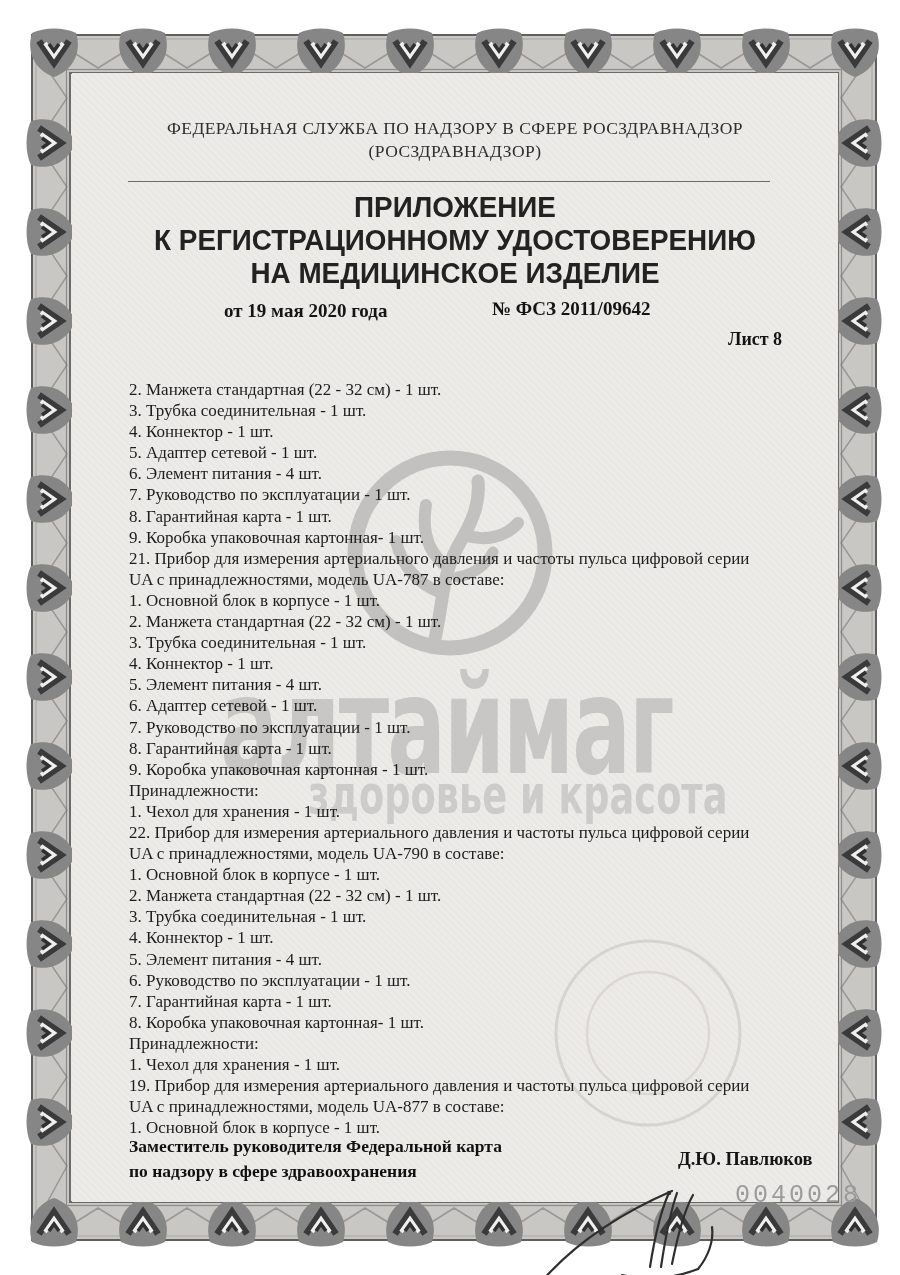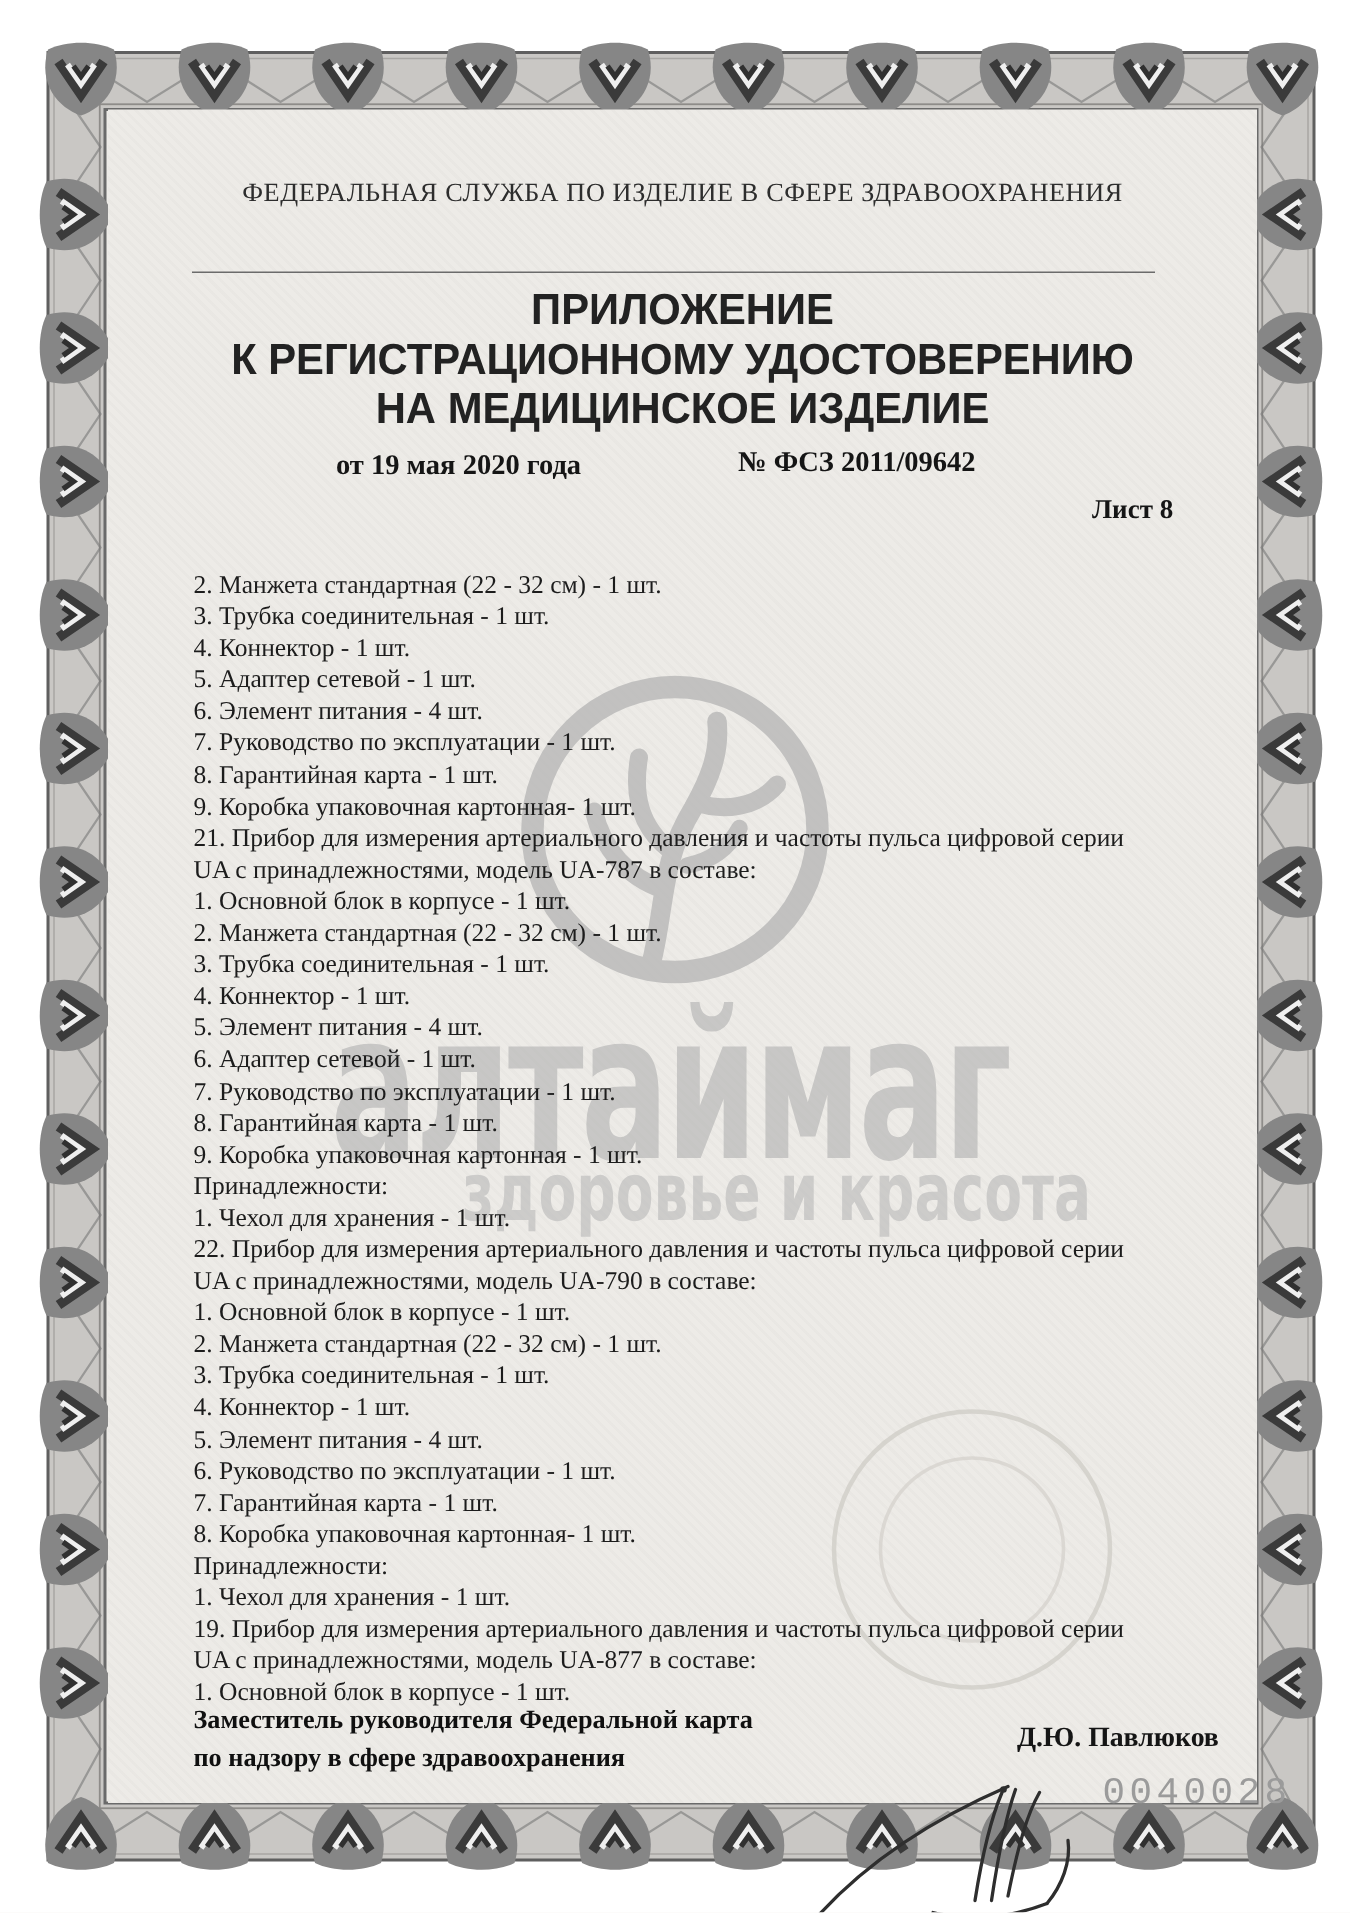--- a/index.html
+++ b/index.html
@@ -150,7 +150,7 @@
 
     <div class="content">
       <div class="hdr">
-        <div>ФЕДЕРАЛЬНАЯ СЛУЖБА ПО ИЗДЕЛИЕ В СФЕРЕ ЗДРАВООХРАНЕНИЯ</div>
+        <div>ФЕДЕРАЛЬНАЯ СЛУЖБА ПО НАДЗОРУ В СФЕРЕ РОСЗДРАВНАДЗОР</div>
       </div>
       <div class="rule"></div>
 

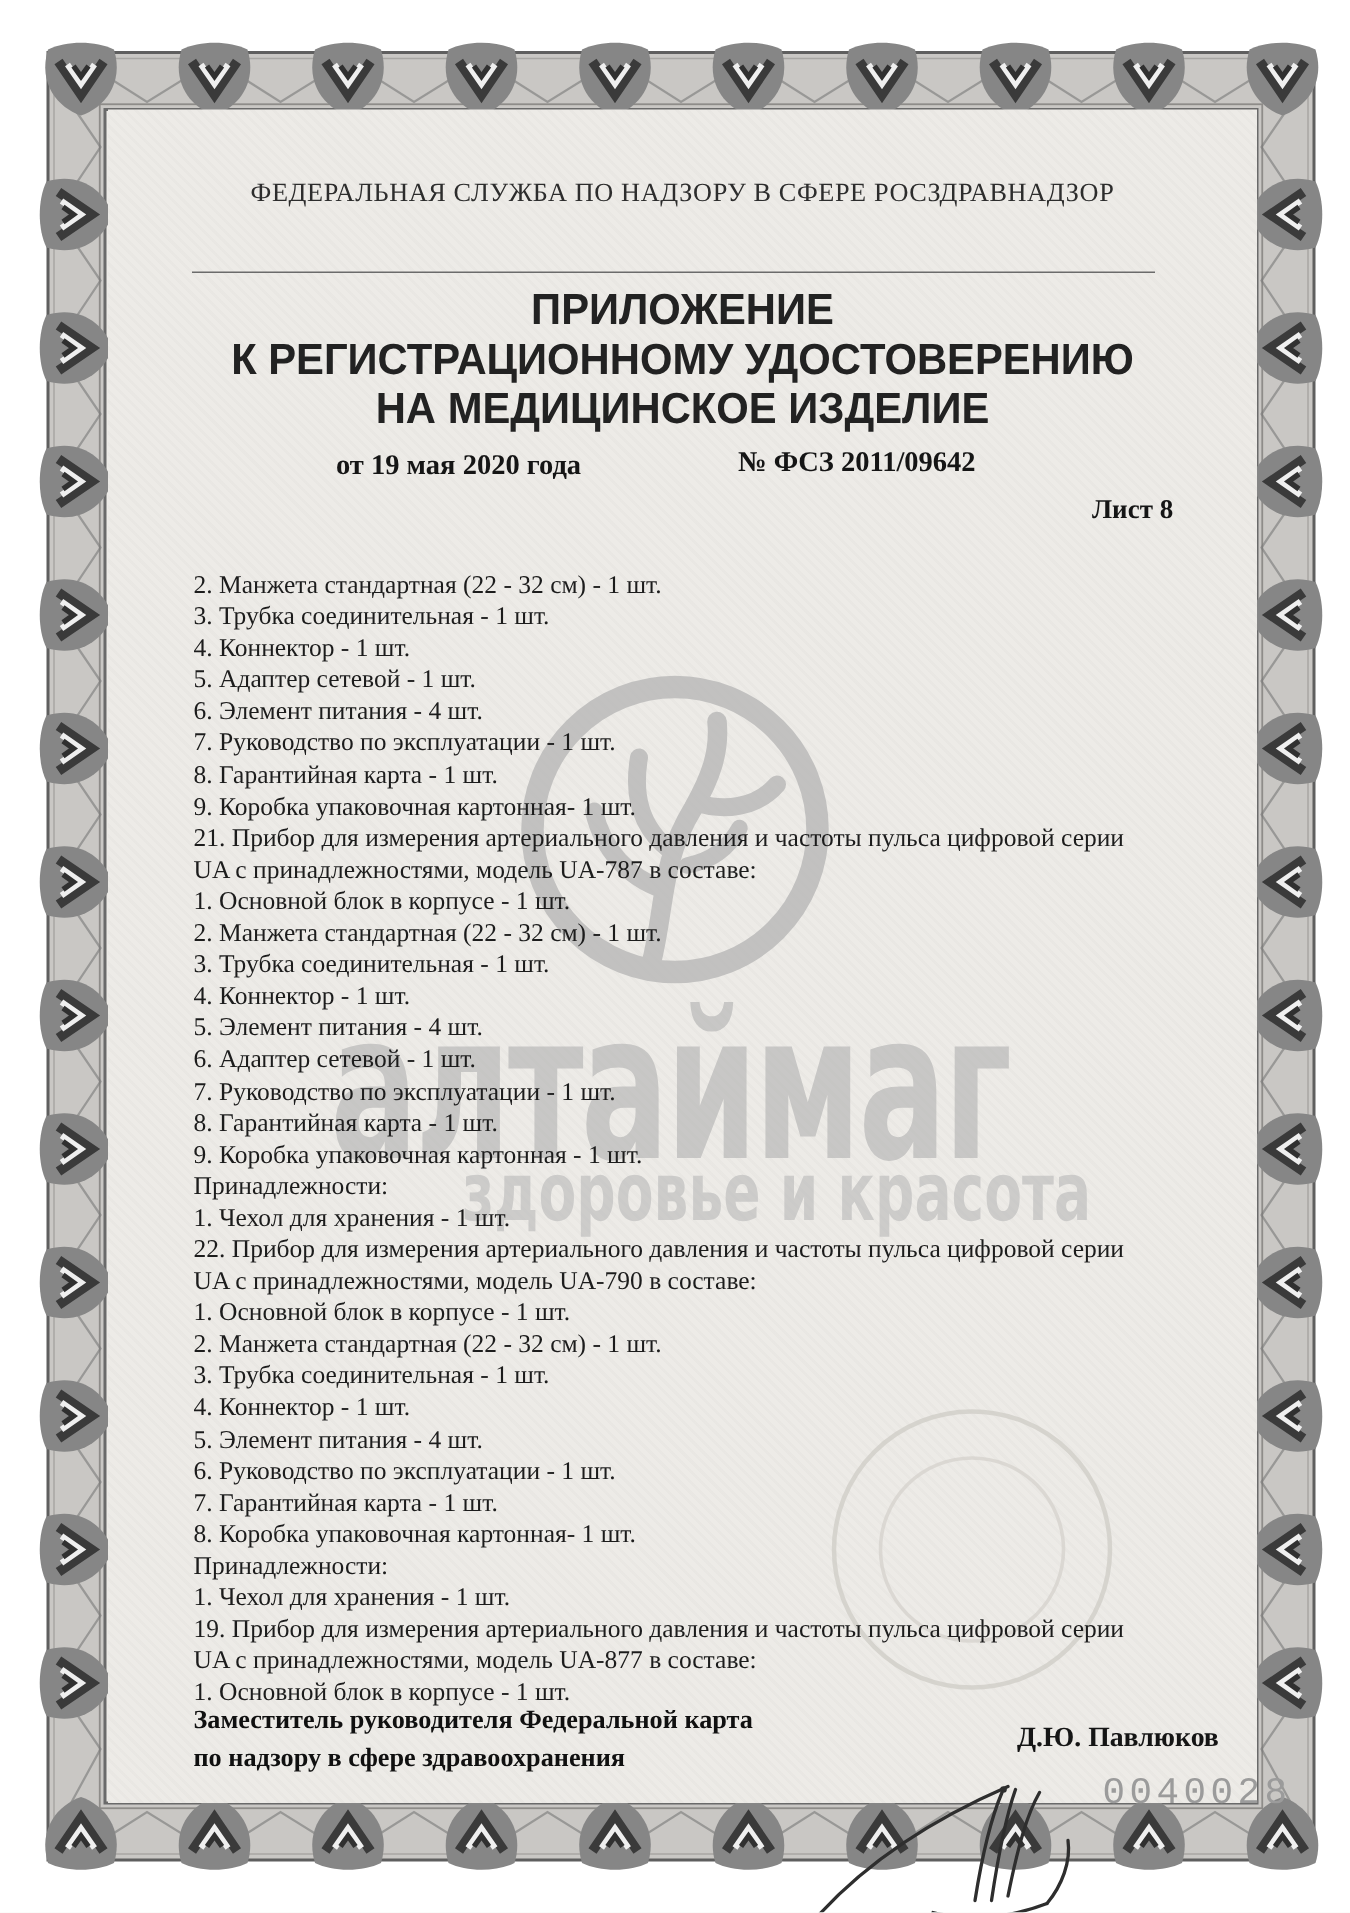--- a/index.html
+++ b/index.html
@@ -151,6 +151,7 @@
     <div class="content">
       <div class="hdr">
         <div>ФЕДЕРАЛЬНАЯ СЛУЖБА ПО НАДЗОРУ В СФЕРЕ РОСЗДРАВНАДЗОР</div>
+        <div>(РОСЗДРАВНАДЗОР)</div>
       </div>
       <div class="rule"></div>
 

